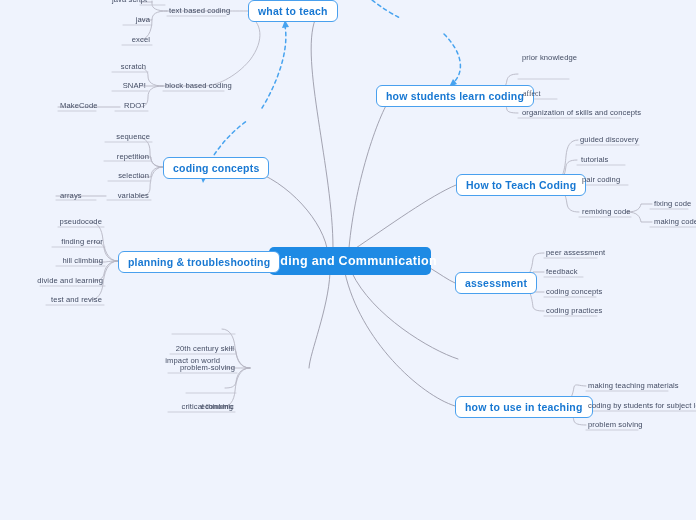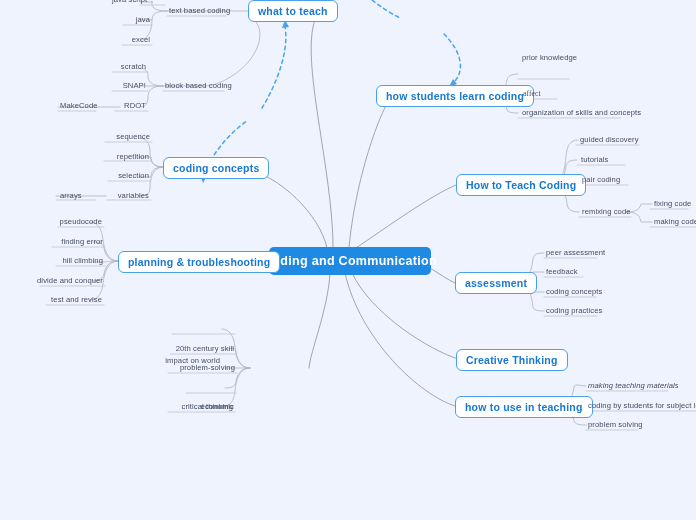--- a/index.html
+++ b/index.html
@@ -282,7 +282,7 @@
   <div class="node leaf right-align" style="left:50px; top:216px; width:54px;">pseudocode</div>
   <div class="node leaf right-align" style="left:48px; top:236px; width:57px;">finding error</div>
   <div class="node leaf right-align" style="left:48px; top:255px; width:57px;">hill climbing</div>
-  <div class="node leaf right-align" style="left:36px; top:275px; width:69px;">divide and conquer</div>
+  <div class="node leaf right-align" style="left:36px; top:275px; width:69px;">divide and learning</div>
   <div class="node leaf right-align" style="left:42px; top:294px; width:62px;">test and revise</div>
 
   <div class="node leaf right-align" style="left:152px; top:323px; width:70px;margin-top:32px;">impact on world</div>

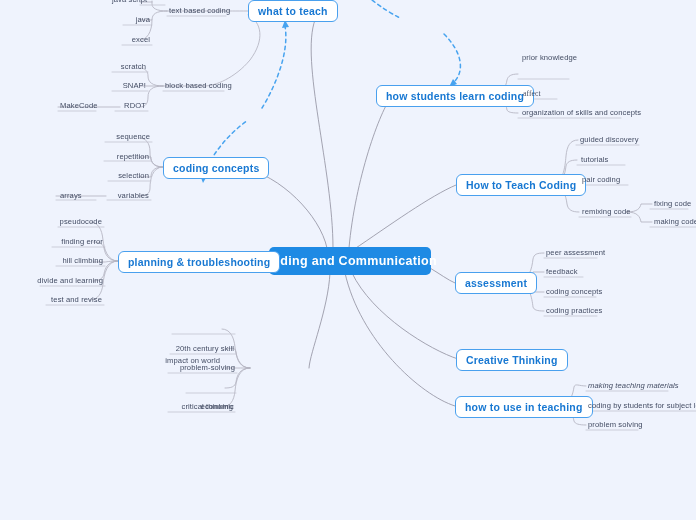--- a/index.html
+++ b/index.html
@@ -256,7 +256,6 @@
 
   <div class="node branch" style="left:455px; top:272px;">assessment</div>
 
-  <div class="node branch" style="left:456px; top:349px;">Creative Thinking</div>
 
   <div class="node branch" style="left:455px; top:396px;">how to use in teaching</div>
 

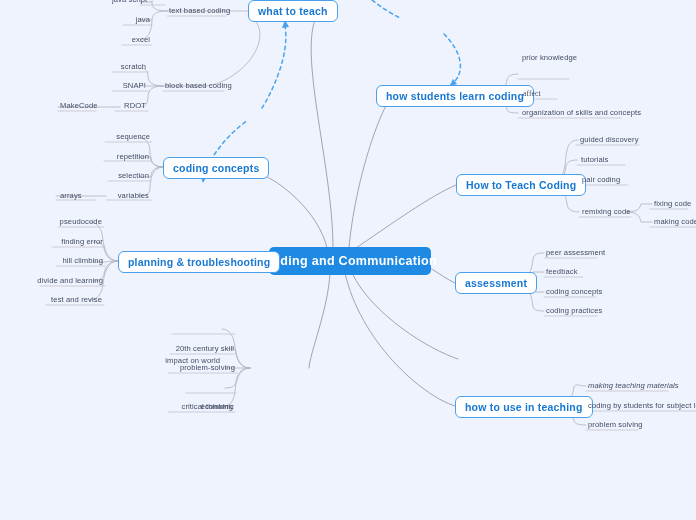--- a/index.html
+++ b/index.html
@@ -306,7 +306,7 @@
   <div class="node leaf" style="left:544px; top:286px;">coding concepts</div>
   <div class="node leaf" style="left:544px; top:305px;">coding practices</div>
 
-  <div class="node leaf" style="left:586px; top:380px;font-style:italic;">making teaching materials</div>
+  <div class="node leaf" style="left:586px; top:380px;">making teaching materials</div>
   <div class="node leaf" style="left:586px; top:400px;">coding by students for subject learning</div>
   <div class="node leaf" style="left:586px; top:419px;">problem solving</div>
 

